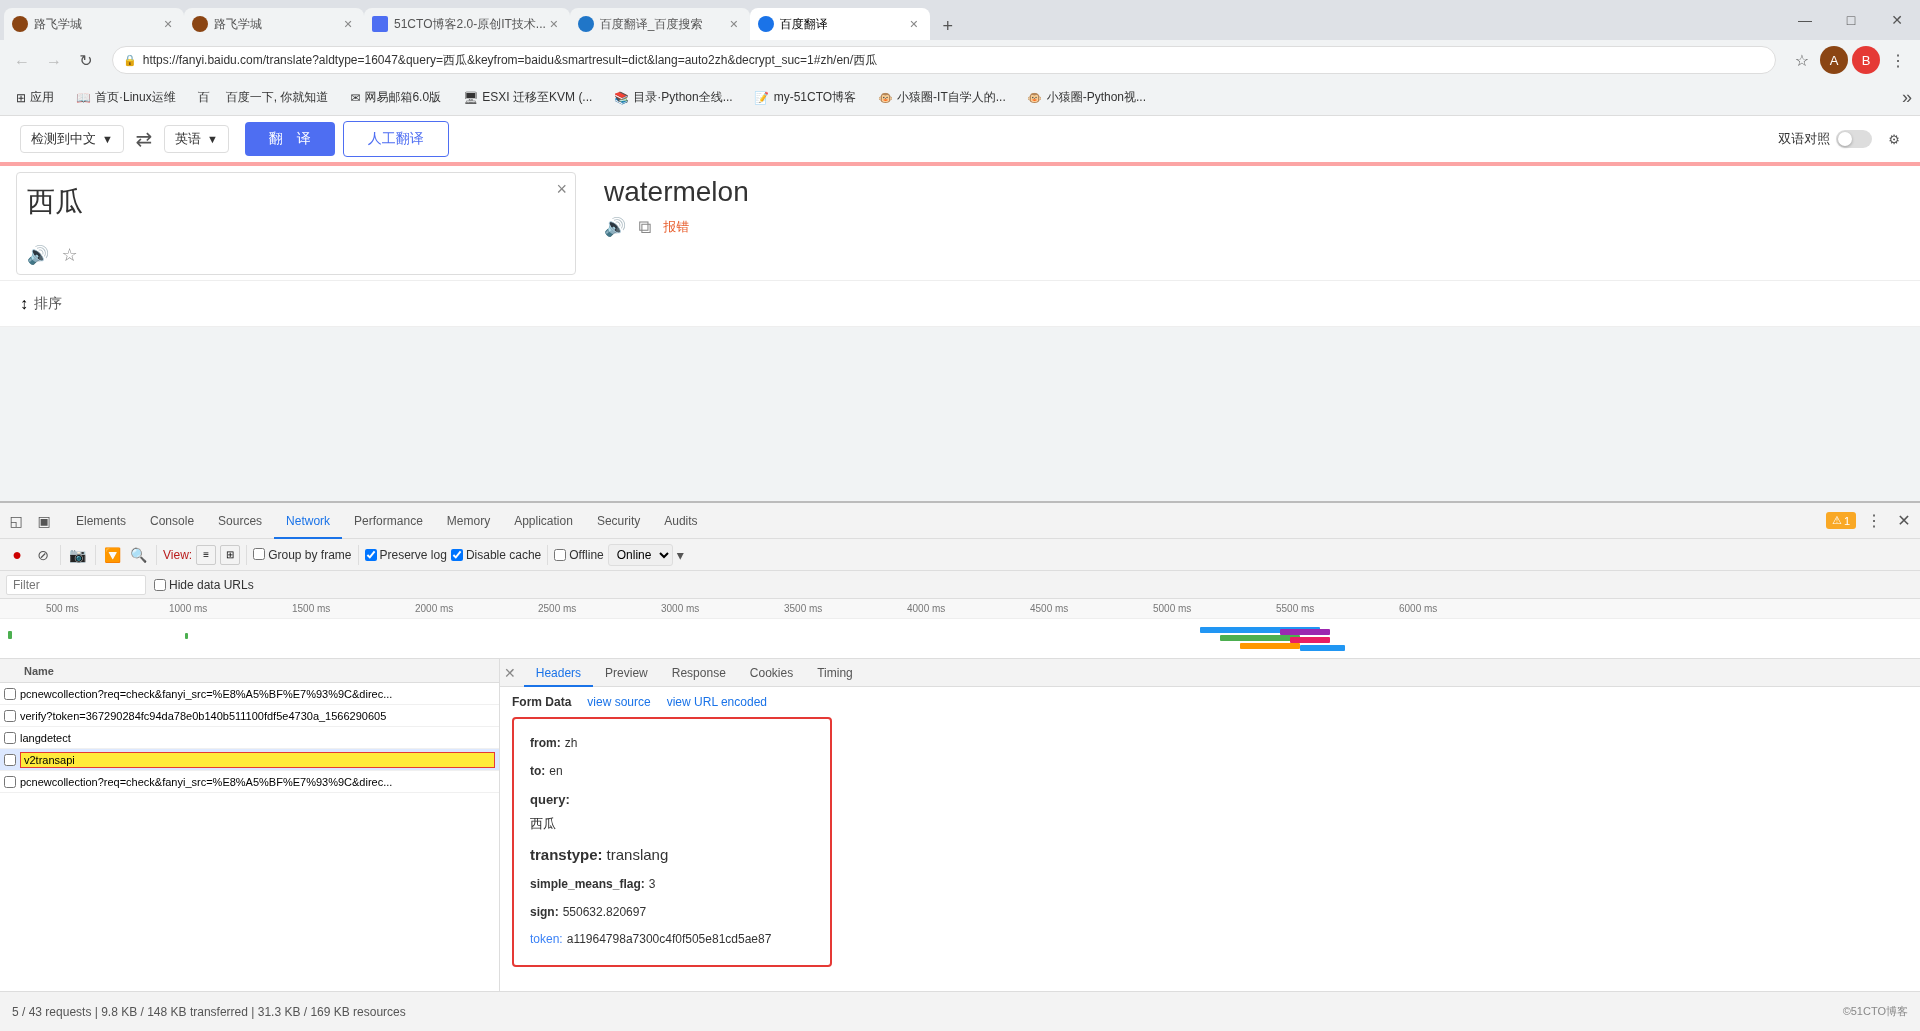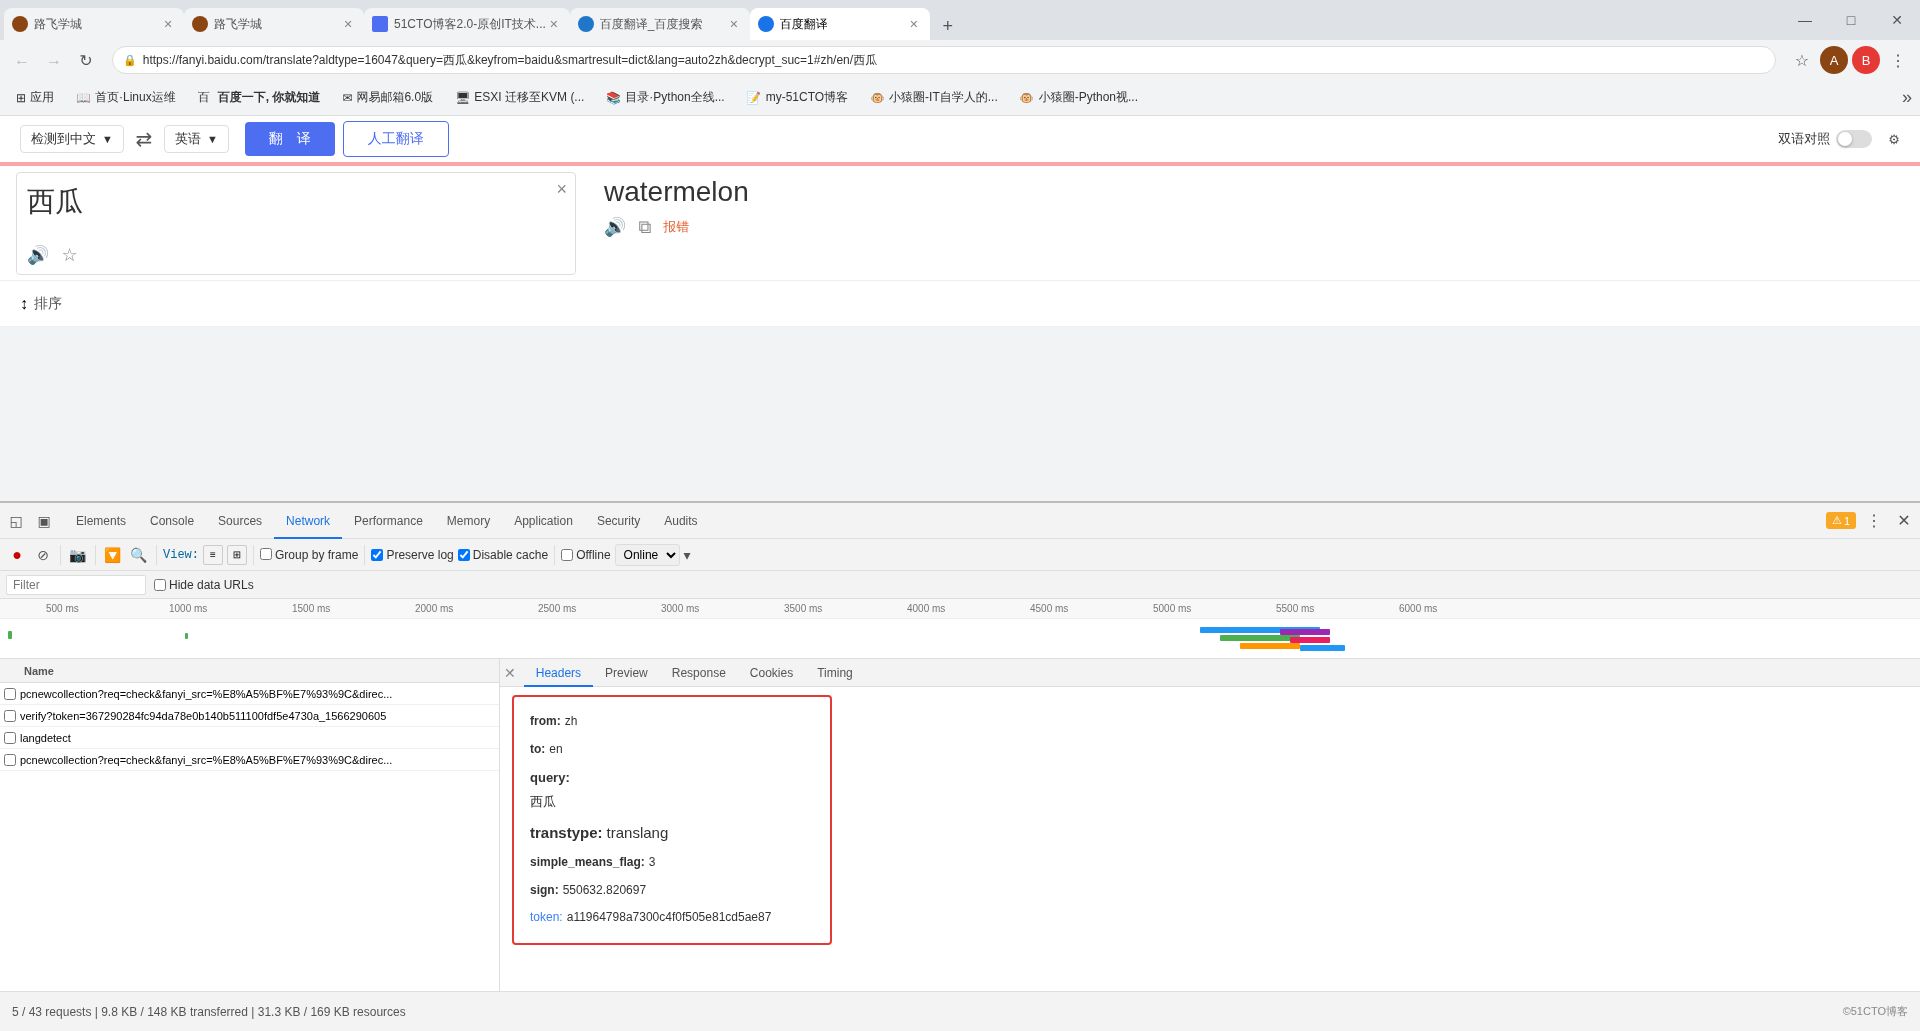--- a/index.html
+++ b/index.html
@@ -115,7 +115,7 @@
     </div>
     <div class="bm-item">
       <span>百</span>
-      <span style="margin-left:8px;font-weight:bold;">百度一下, 你就知道</span>
+      <span style="margin-left:16px;">百度一下, 你就知道</span>
     </div>
     <div class="bm-item">
       <span>✉</span>

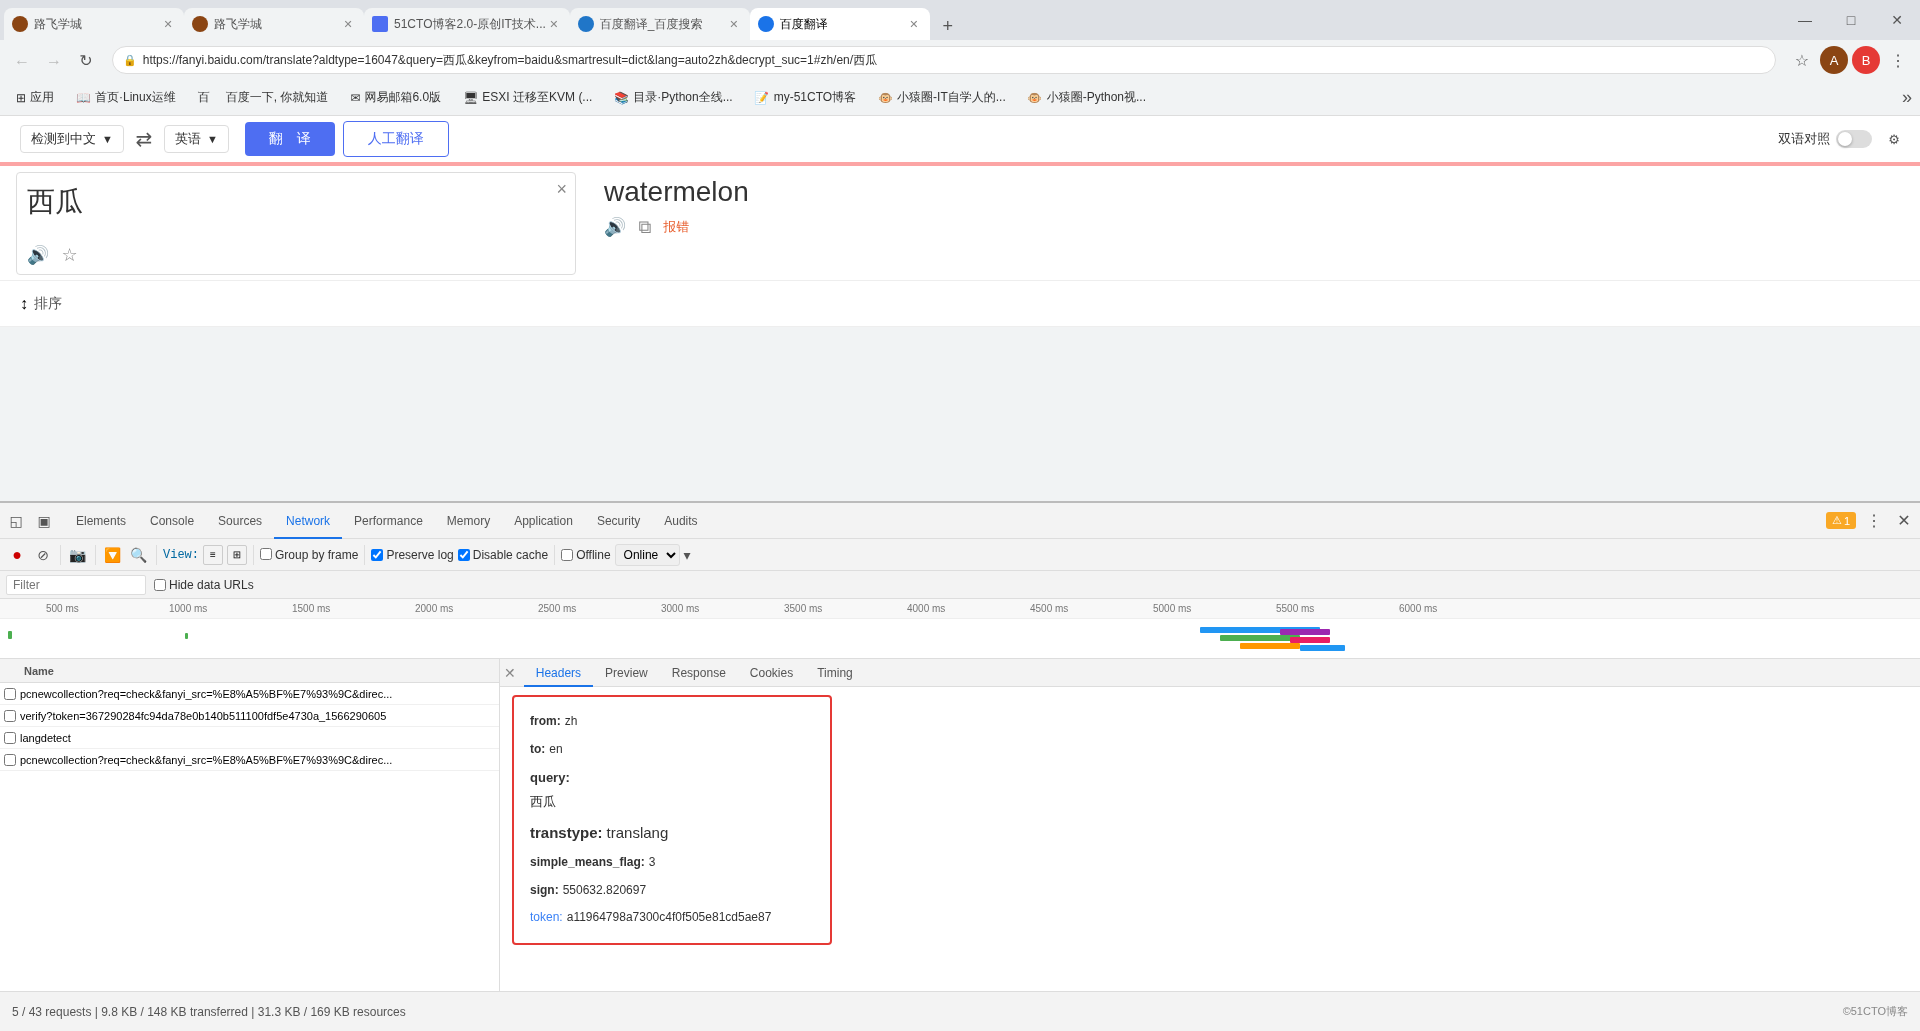--- a/index.html
+++ b/index.html
@@ -232,7 +232,7 @@
       <div style="width:22px;height:22px;display:flex;align-items:center;justify-content:center;border-radius:3px;cursor:pointer;color:#555;font-size:14px;">🔽</div>
       <div style="width:22px;height:22px;display:flex;align-items:center;justify-content:center;border-radius:3px;cursor:pointer;color:#555;font-size:14px;">🔍</div>
       <div style="width:1px;height:20px;background:#ddd;margin:0 2px;"></div>
-      <span style="font-size:12px;color:#0369a1;font-family:Liberation Mono, monospace;">View:</span>
+      <span style="font-size:12px;color:#b91c1c;">View:</span>
       <div style="display:flex;align-items:center;gap:4px;">
         <div style="width:20px;height:20px;border:1px solid #ccc;border-radius:2px;cursor:pointer;display:flex;align-items:center;justify-content:center;font-size:10px;">≡</div>
         <div style="width:20px;height:20px;border:1px solid #ccc;border-radius:2px;cursor:pointer;display:flex;align-items:center;justify-content:center;font-size:10px;">⊞</div>

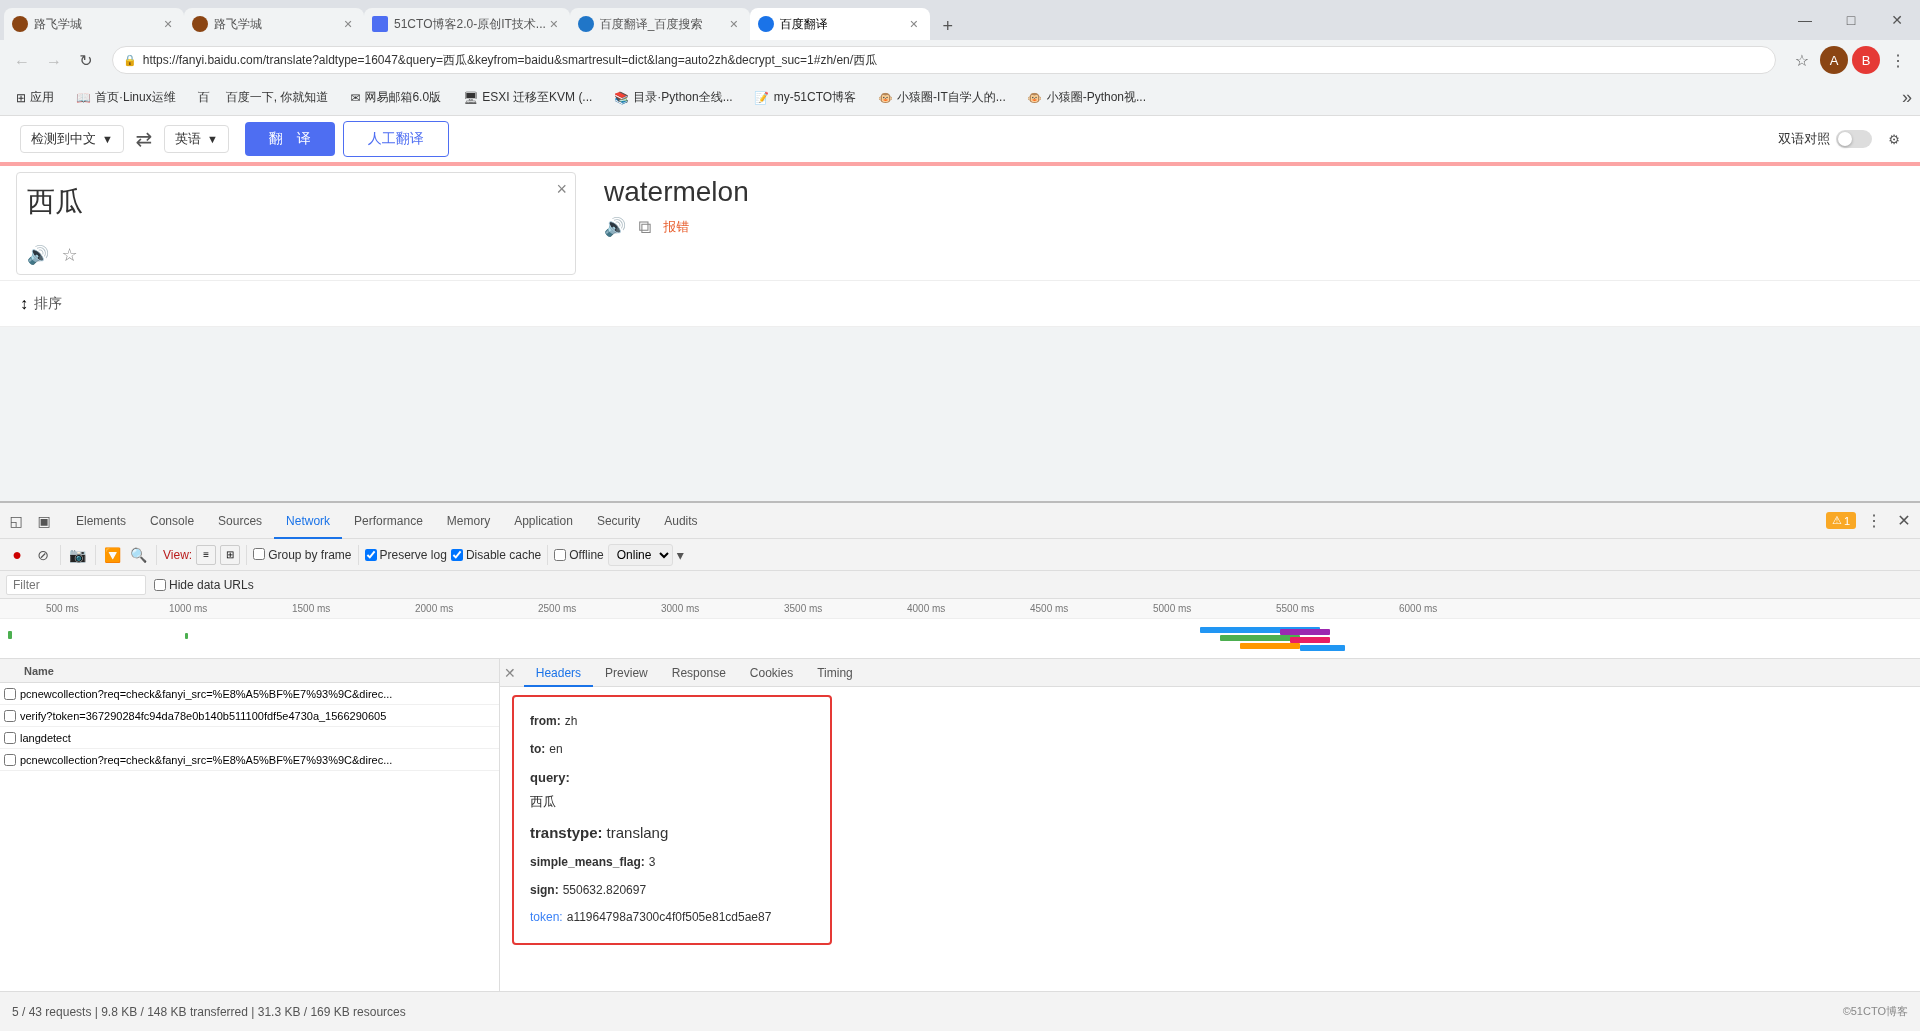--- a/index.html
+++ b/index.html
@@ -345,6 +345,11 @@
         </div>
 
         <div style="padding:8px 12px;">
+          <div style="font-size:12px;font-weight:600;color:#333;display:flex;gap:16px;align-items:center;margin-bottom:8px;">
+            <span>Form Data</span>
+            <span style="color:#1a73e8;font-weight:400;cursor:pointer;font-size:12px;">view source</span>
+            <span style="color:#1a73e8;font-weight:400;cursor:pointer;font-size:12px;">view URL encoded</span>
+          </div>
 
           <div style="border:2px solid #e53935;border-radius:4px;padding:14px 16px;background:#fff;max-width:320px;">
 

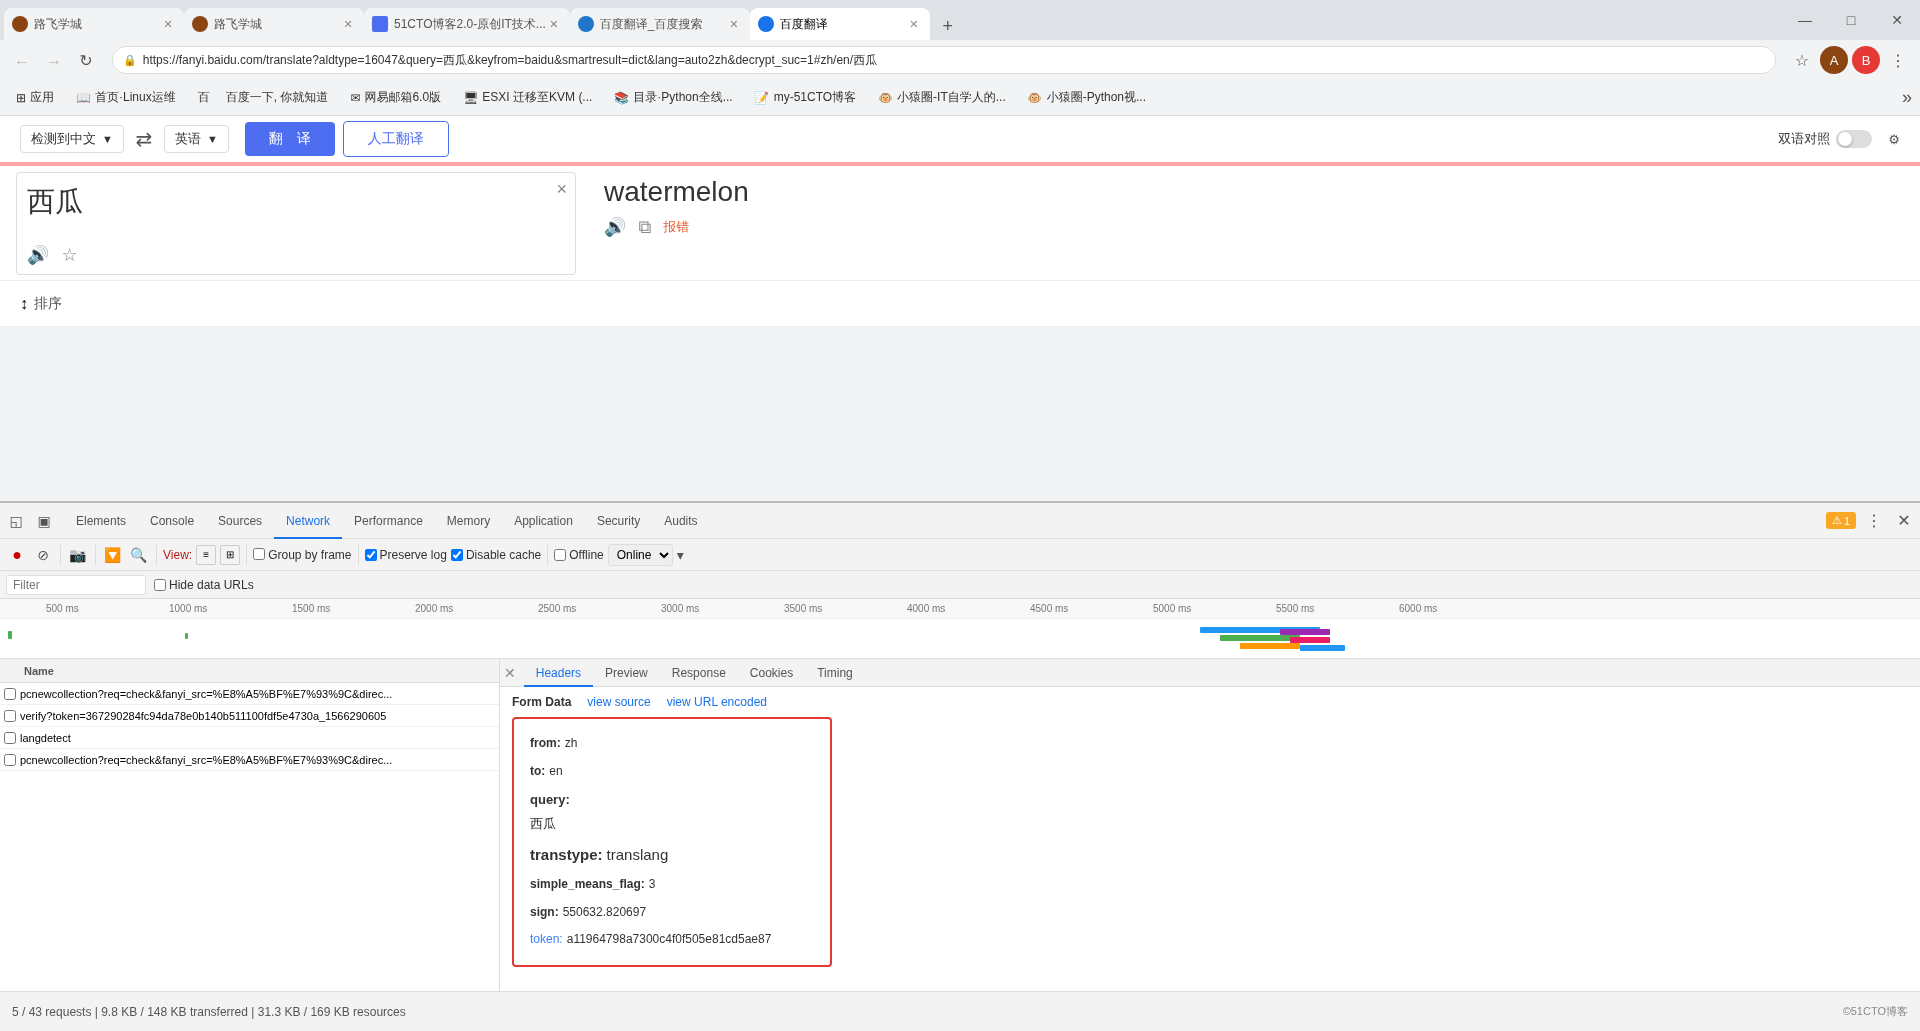--- a/index.html
+++ b/index.html
@@ -326,6 +326,10 @@
           <span style="flex:1;overflow:hidden;text-overflow:ellipsis;white-space:nowrap;font-size:11px;">langdetect</span>
         </div>
 
+        <div style="display:flex;align-items:center;height:22px;border-bottom:1px solid #f0f0f0;font-size:11px;padding:0 4px;cursor:pointer;background:#dce8ff;">
+          <input type="checkbox" style="width: 12px; height: 12px; margin-right: 4px;">
+          <span style="flex:1;overflow:hidden;text-overflow:ellipsis;white-space:nowrap;font-size:11px;background:#ffeb3b;padding:1px 3px;border:1px solid #e53935;">v2transapi</span>
+        </div>
 
         <div style="display:flex;align-items:center;height:22px;border-bottom:1px solid #f0f0f0;font-size:11px;padding:0 4px;cursor:pointer;">
           <input type="checkbox" style="width: 12px; height: 12px; margin-right: 4px;">

